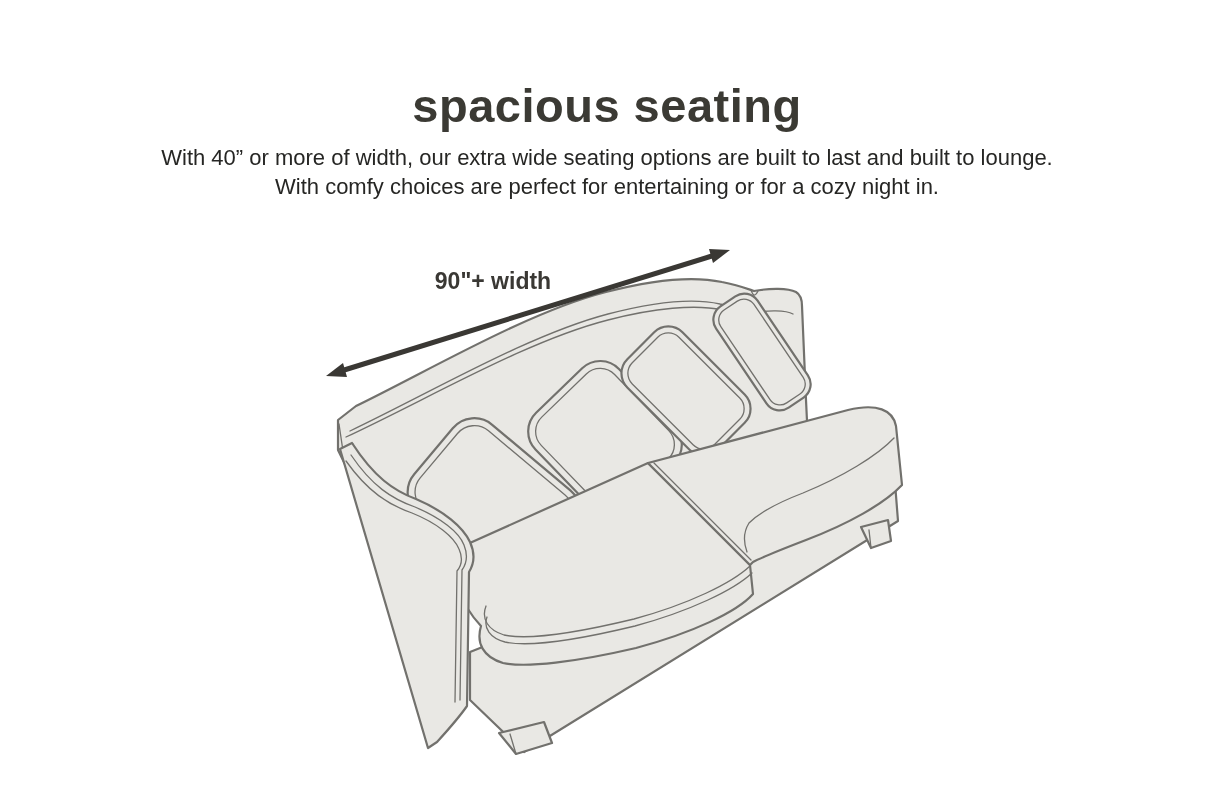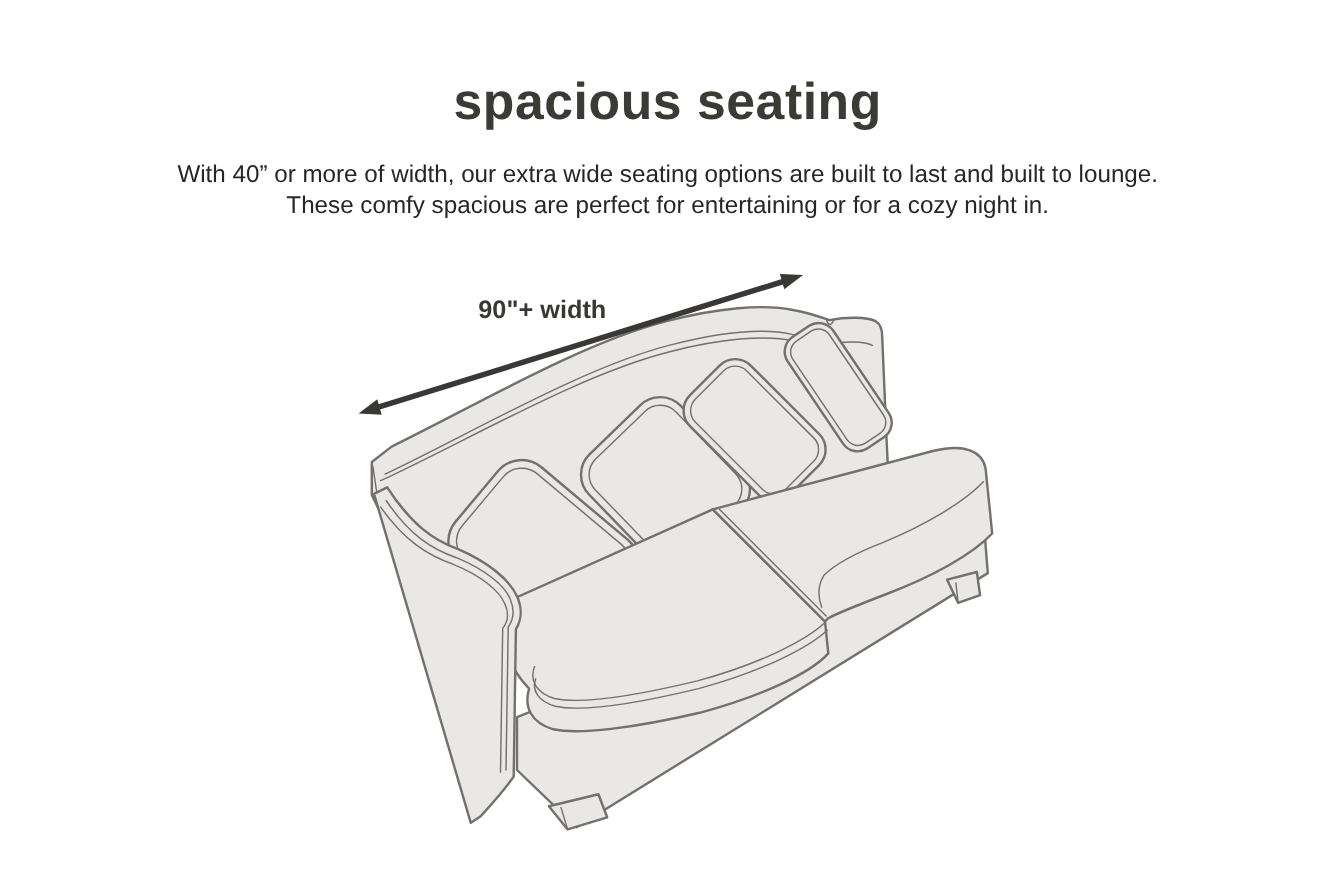--- a/index.html
+++ b/index.html
@@ -20,7 +20,7 @@
   .title{
     position:absolute;top:62px;left:0;right:0;
     text-align:center;font-size:47px;font-weight:700;
-    color:var(--title-color);letter-spacing:0.5px;margin:2px;
+    color:var(--title-color);letter-spacing:0.5px;margin:16px;
   }
   .intro{
     position:absolute;top:143px;left:0;right:0;

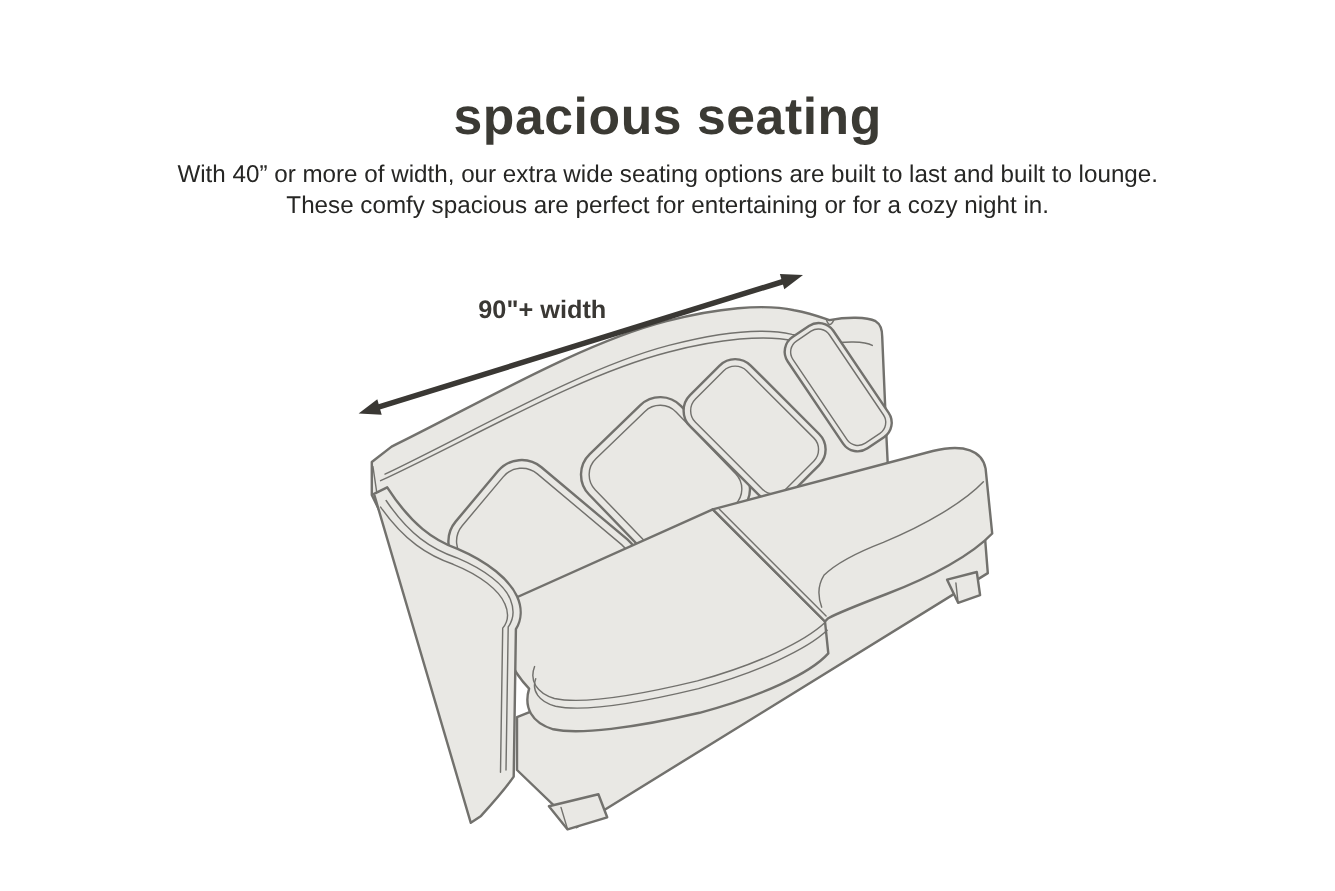--- a/index.html
+++ b/index.html
@@ -43,7 +43,7 @@
 
   <div class="intro">
     <div>With 40” or more of width, our extra wide seating options are built to last and built to lounge.</div>
-    <div>These comfy spacious are perfect for entertaining or for a cozy night in.</div>
+    <div>With comfy choices are perfect for entertaining or for a cozy night in.</div>
   </div>
 
   <svg class="diagram-svg" viewBox="0 0 1214 810" aria-hidden="true">

